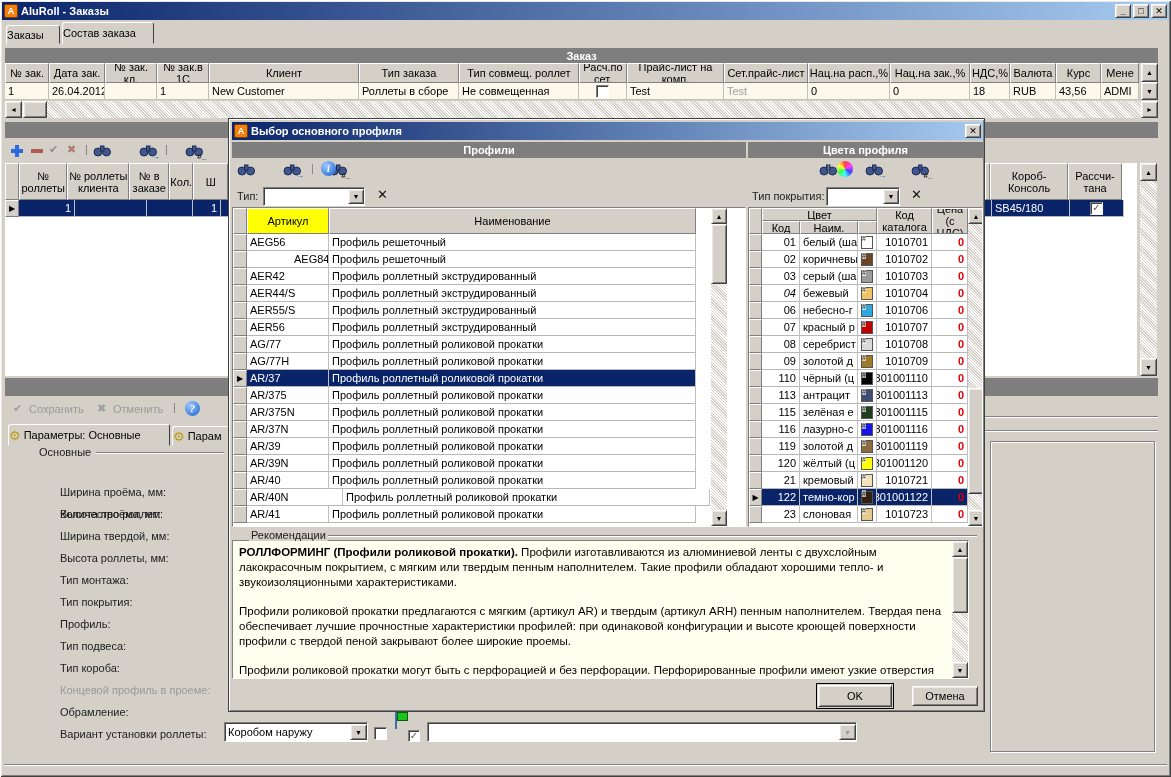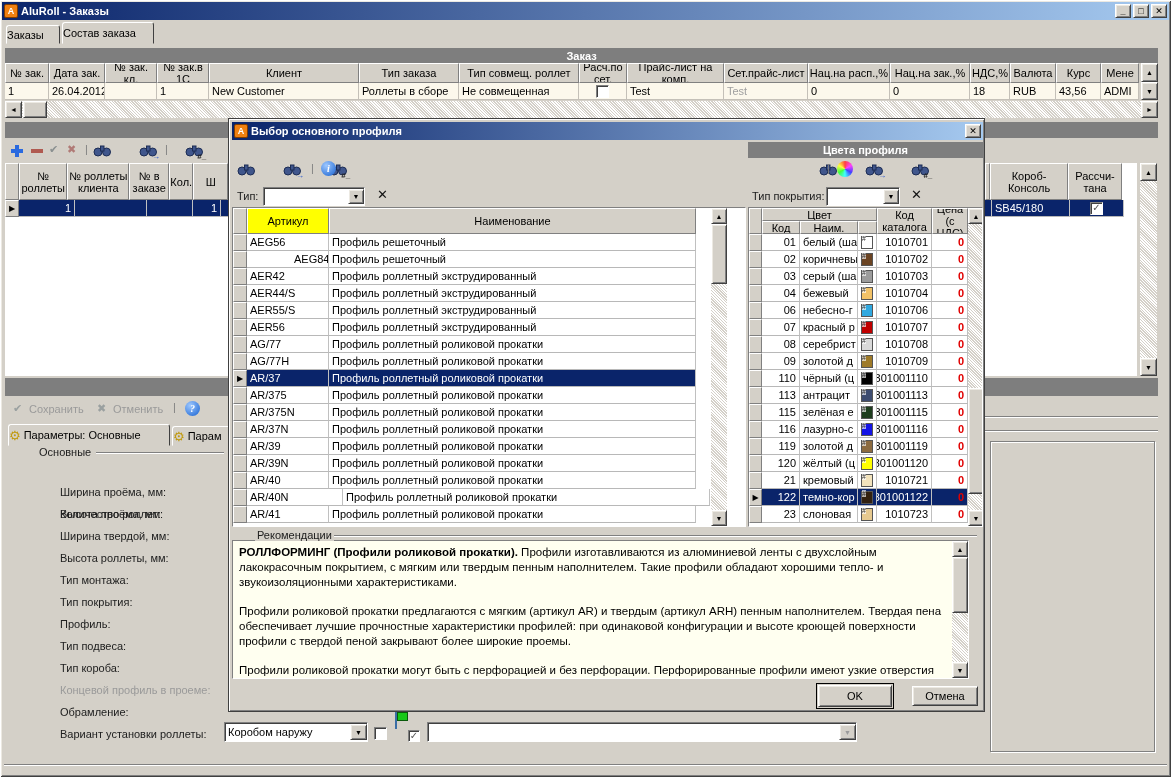--- a/index.html
+++ b/index.html
@@ -265,6 +265,9 @@
       <span class="winbtn raised">✕</span>
     </div>
 
+    <div class="a grayhdr" style="left:3px;top:23px;width:514px;height:16px">
+      <span>Профили</span>
+    </div>
     <div class="a grayhdr" style="left:519px;top:23px;width:235px;height:16px">
       <span>Цвета профиля</span>
     </div>

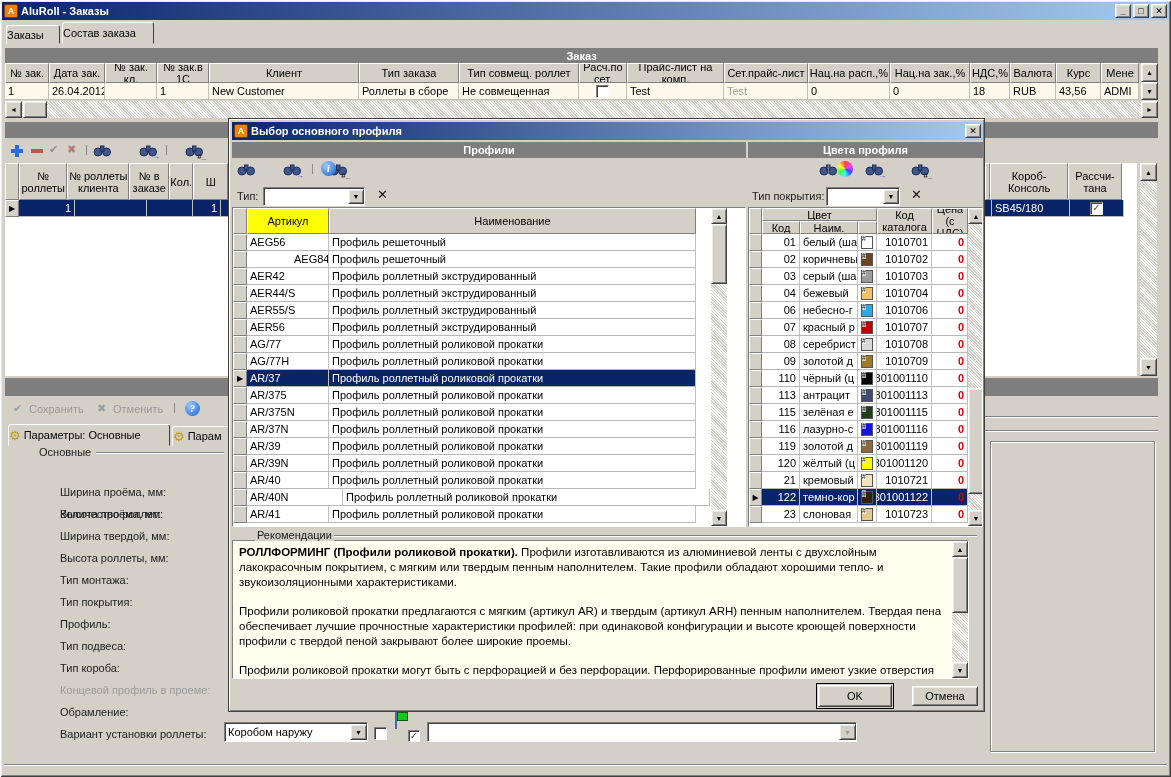--- a/index.html
+++ b/index.html
@@ -482,7 +482,7 @@
           </div>
           <div class="tbl-row" style="height: 17px;">
             <div class="rowsel-cell" style="width: 13px; height: 17px;"></div>
-            <div class="dlg-cell" style="width: 38px; height: 17px; justify-content: flex-end;">04</div>
+            <div class="dlg-cell" style="width: 38px; height: 17px; justify-content: flex-end; font-style: italic;">04</div>
             <div class="dlg-cell" style="width: 58px; height: 17px;">бежевый</div>
             <div class="dlg-cell" style="width: 19px; height: 17px;">
               <div class="swatch" style="width: 13px; height: 13px; background: rgb(242, 194, 103);">

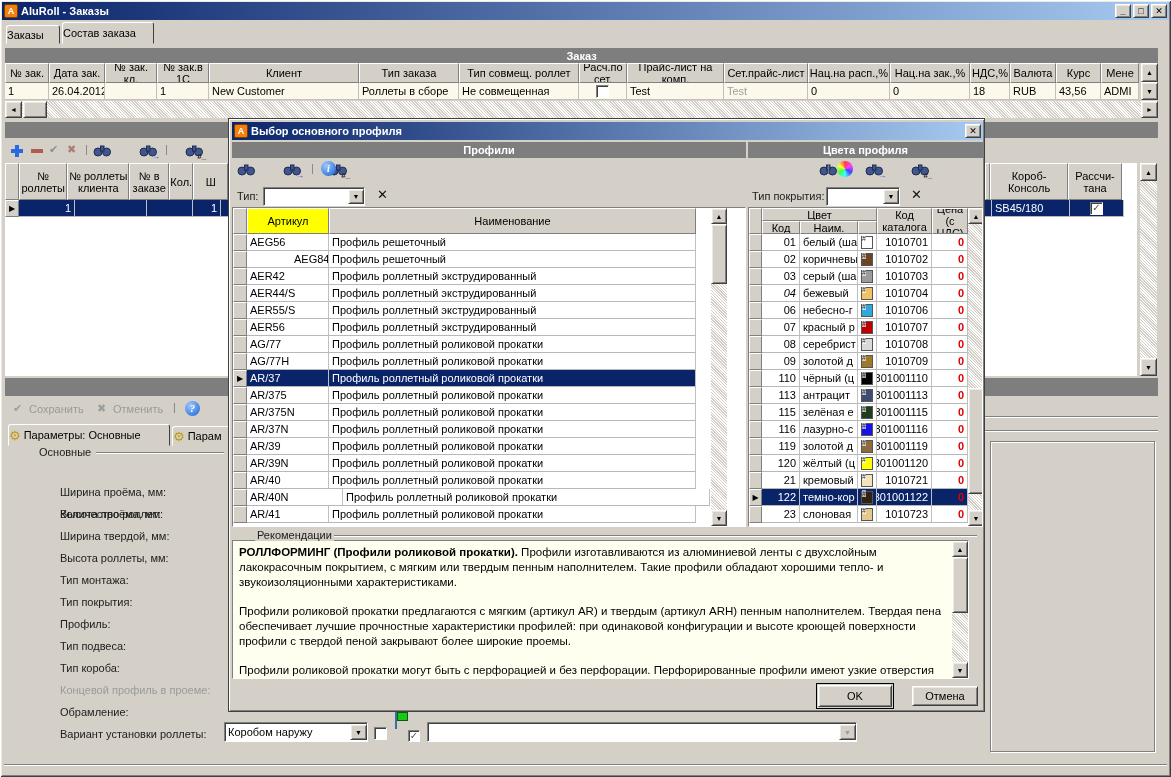--- a/index.html
+++ b/index.html
@@ -656,7 +656,7 @@
     </div>
 
     
-    <span class="a glabel" style="left:26px;top:410px;background:#d4d0c8;padding:0 2px;z-index:1">Рекомендации</span>
+    <span class="a glabel" style="left:20px;top:410px;background:#d4d0c8;padding:0 2px;z-index:1">Рекомендации</span>
     <div class="a" style="left:88px;top:416px;width:660px;height:2px;border-top:1px solid #808080;border-bottom:1px solid #fff"></div>
     <div class="a" style="left:3px;top:421px;width:737px;height:139px;background:#fffff0;border:1px solid;border-color:#808080 #fff #fff #808080;overflow:hidden">
       <div style="padding:4px 24px 4px 6px;font-size:11.5px;line-height:15px">

